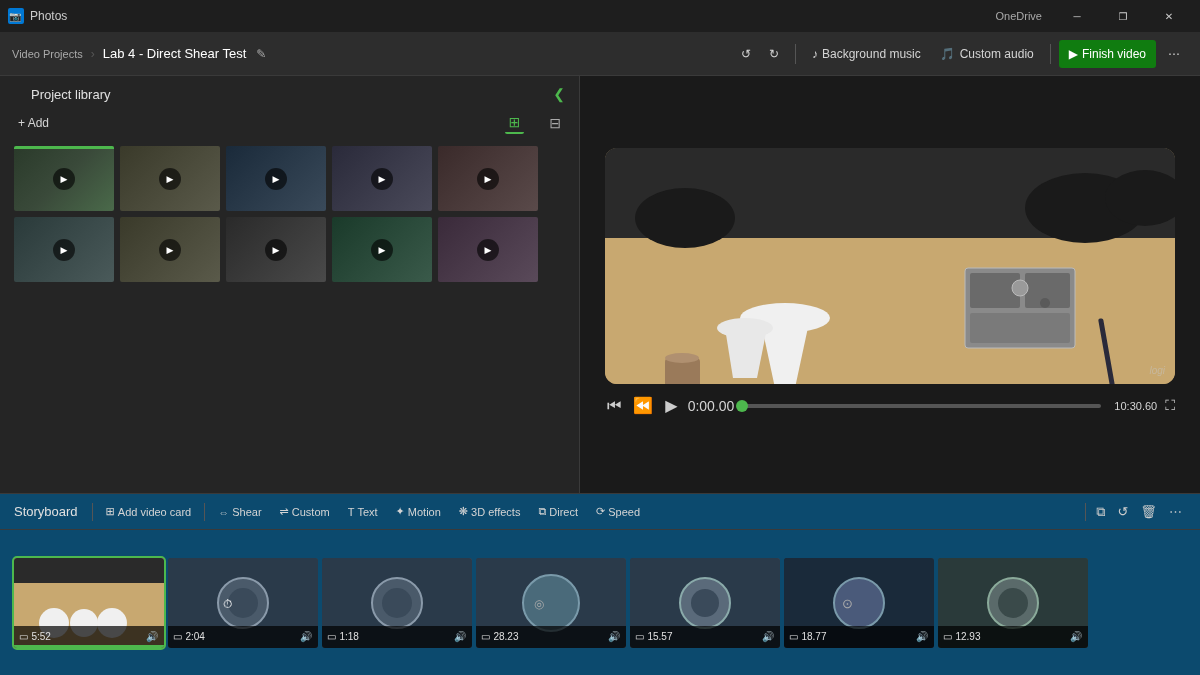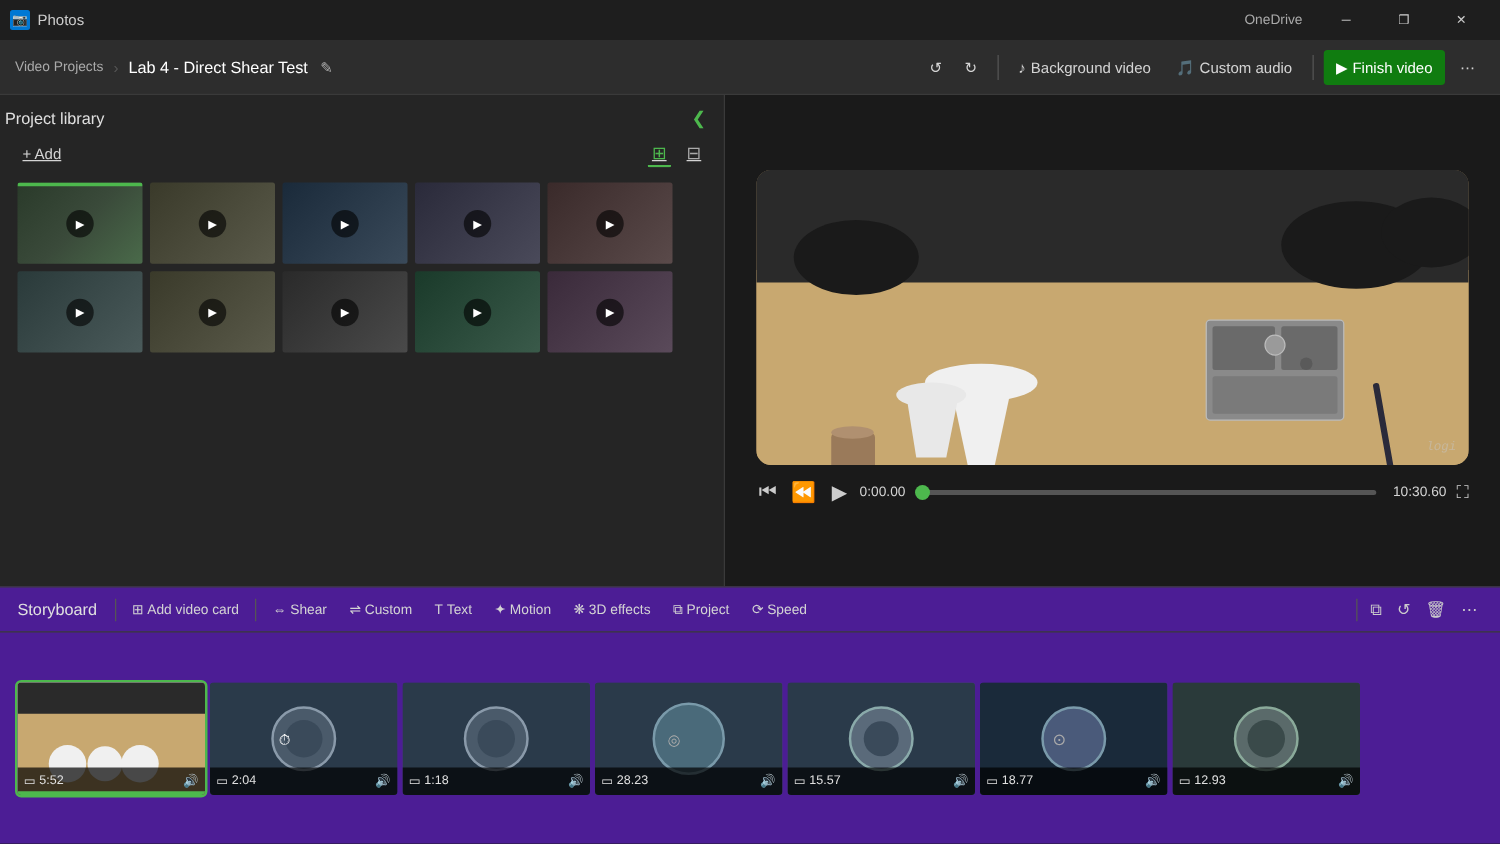--- a/index.html
+++ b/index.html
@@ -477,7 +477,7 @@
   <div class="toolbar-divider"></div>
   <div class="toolbar-action-btn">
     <span>♪</span>
-    <span>Background video</span>
+    <span>Background music</span>
   </div>
   <div class="toolbar-action-btn">
     <span>🎵</span>

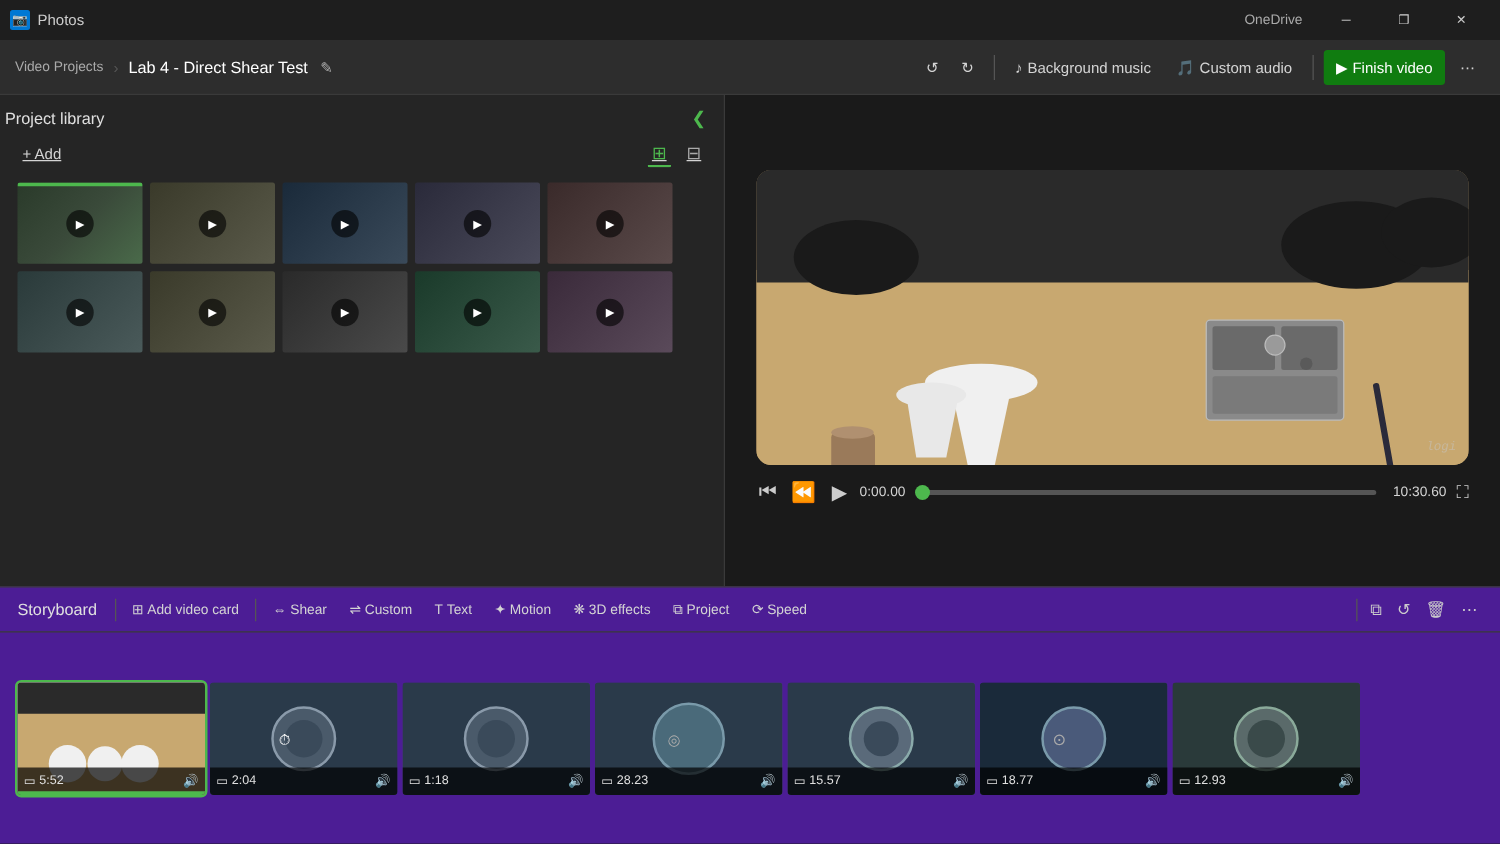--- a/index.html
+++ b/index.html
@@ -138,6 +138,7 @@
       align-items: center;
       padding: 10px 14px 6px 4px;
       justify-content: space-between;
+      margin-left: 27px;
     }
     .library-title {
       font-size: 13px;

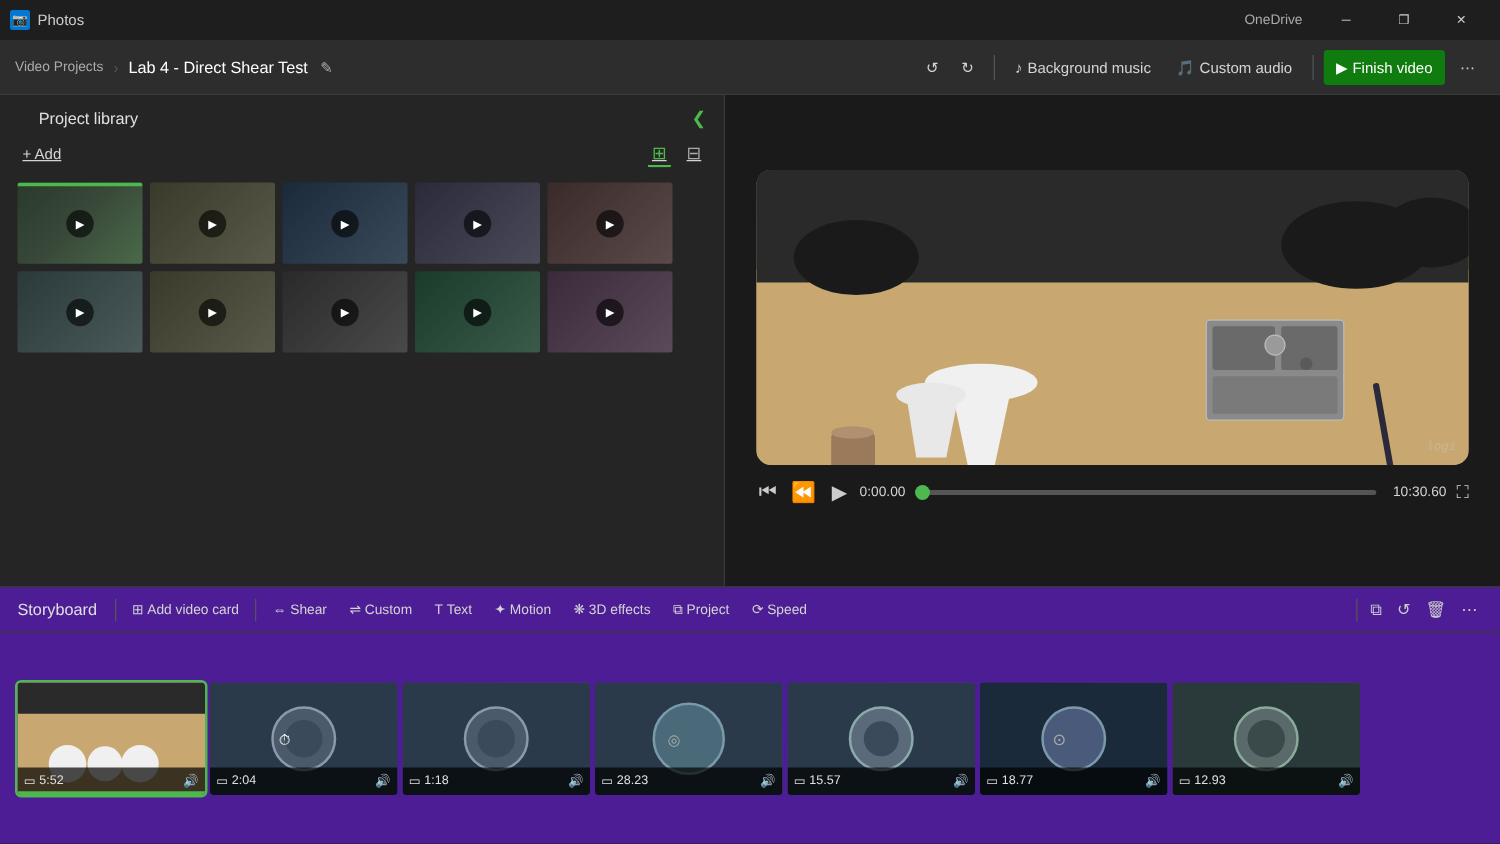--- a/index.html
+++ b/index.html
@@ -153,9 +153,9 @@
     }
     #library-controls {
       display: flex;
+      align-items: center;
       padding: 4px 14px 8px 14px;
-      gap: 8px;
-      text-decoration: underline;
+      gap: 21px;
     }
     .add-btn {
       display: flex;

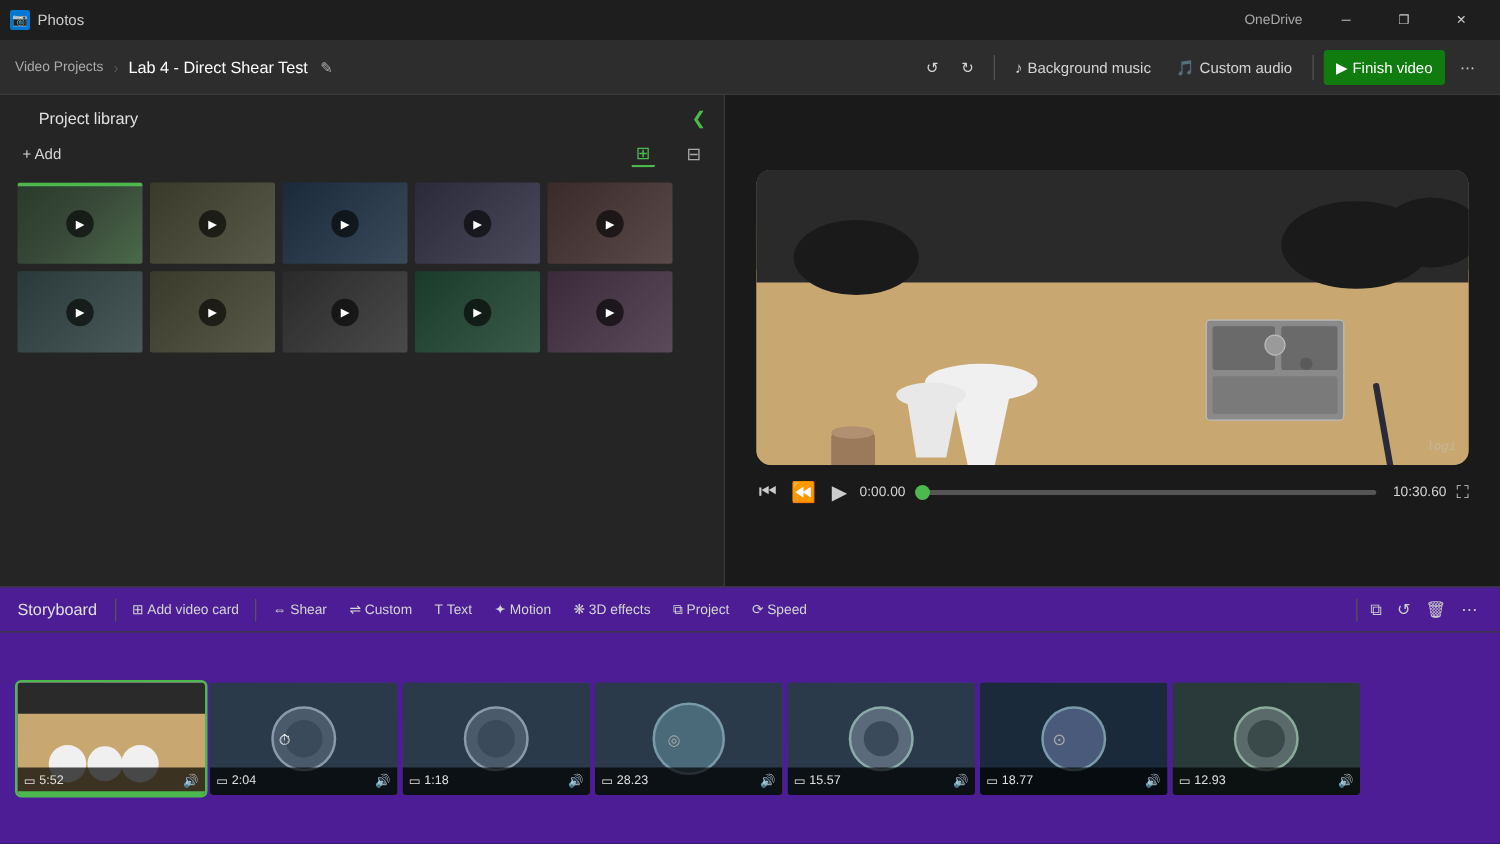--- a/index.html
+++ b/index.html
@@ -249,7 +249,6 @@
       border-radius: 12px;
       overflow: hidden;
       position: relative;
-      font-family: Liberation Mono, monospace;
     }
     
     .video-scene {

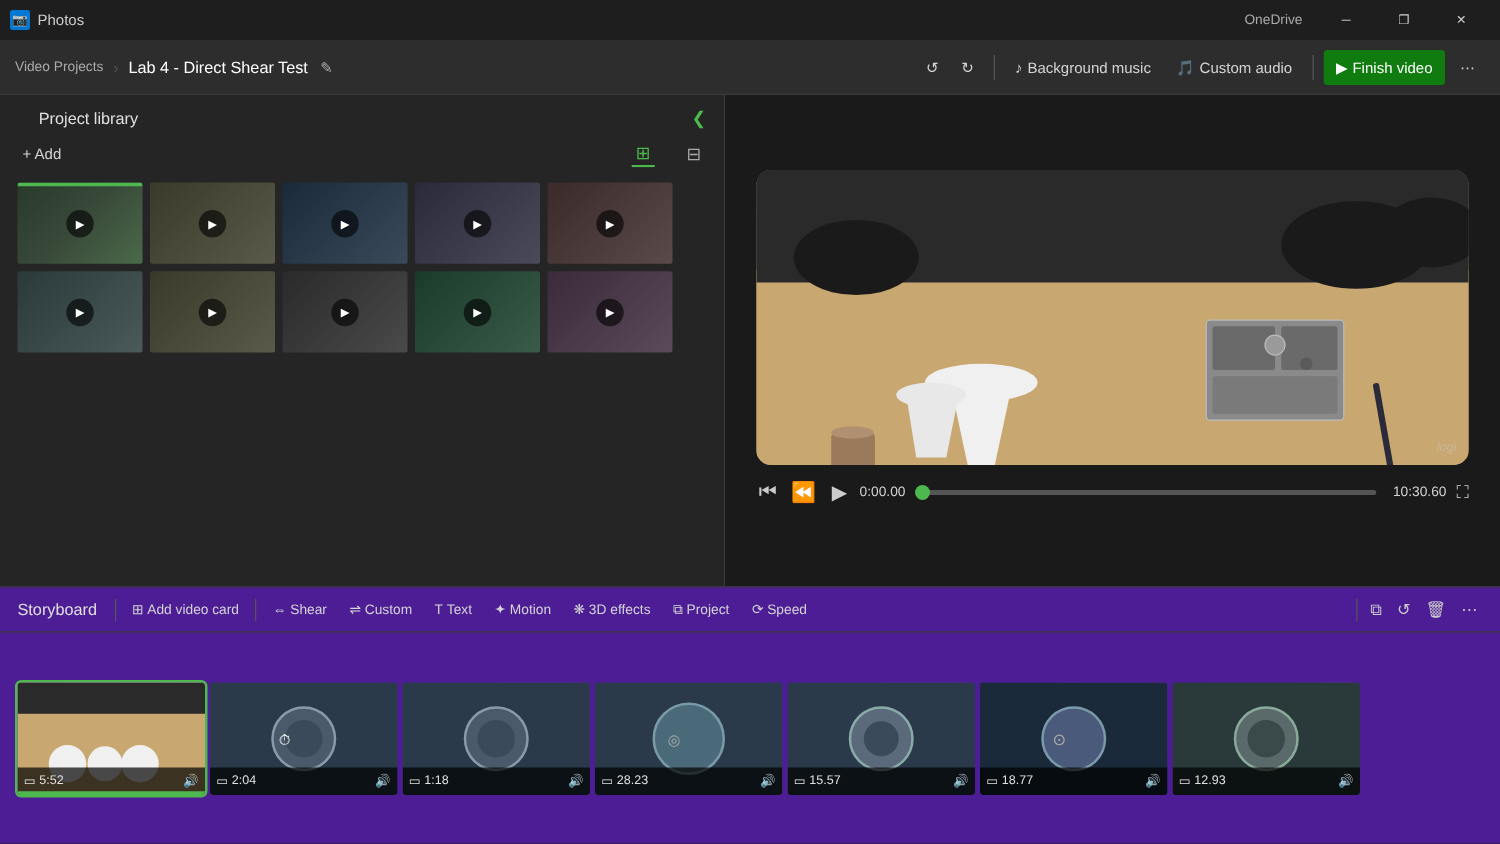--- a/index.html
+++ b/index.html
@@ -290,7 +290,7 @@
       padding: 2px;
     }
     .time-display {
-      font-size: 11px;
+      font-size: 14px;
       color: #d4d4d4;
       min-width: 42px;
     }

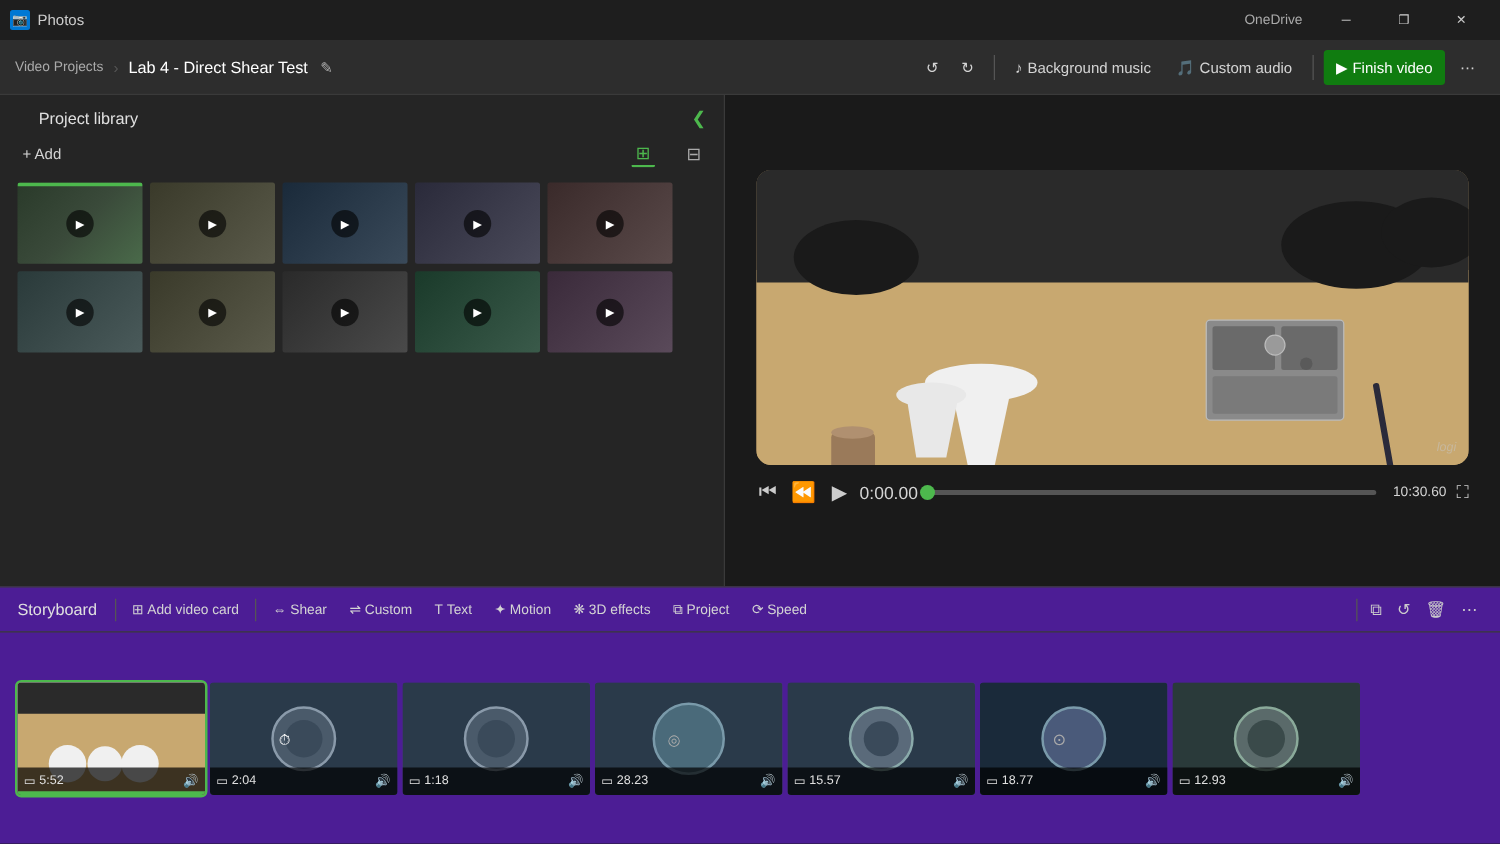--- a/index.html
+++ b/index.html
@@ -332,8 +332,8 @@
 
     
     #bottom-section {
-      height: 206px;
-      background: #4c1d95;
+      height: 182px;
+      background: #0c4a6e;
       border-top: 1px solid #3a3a3a;
       display: flex;
       flex-direction: column;

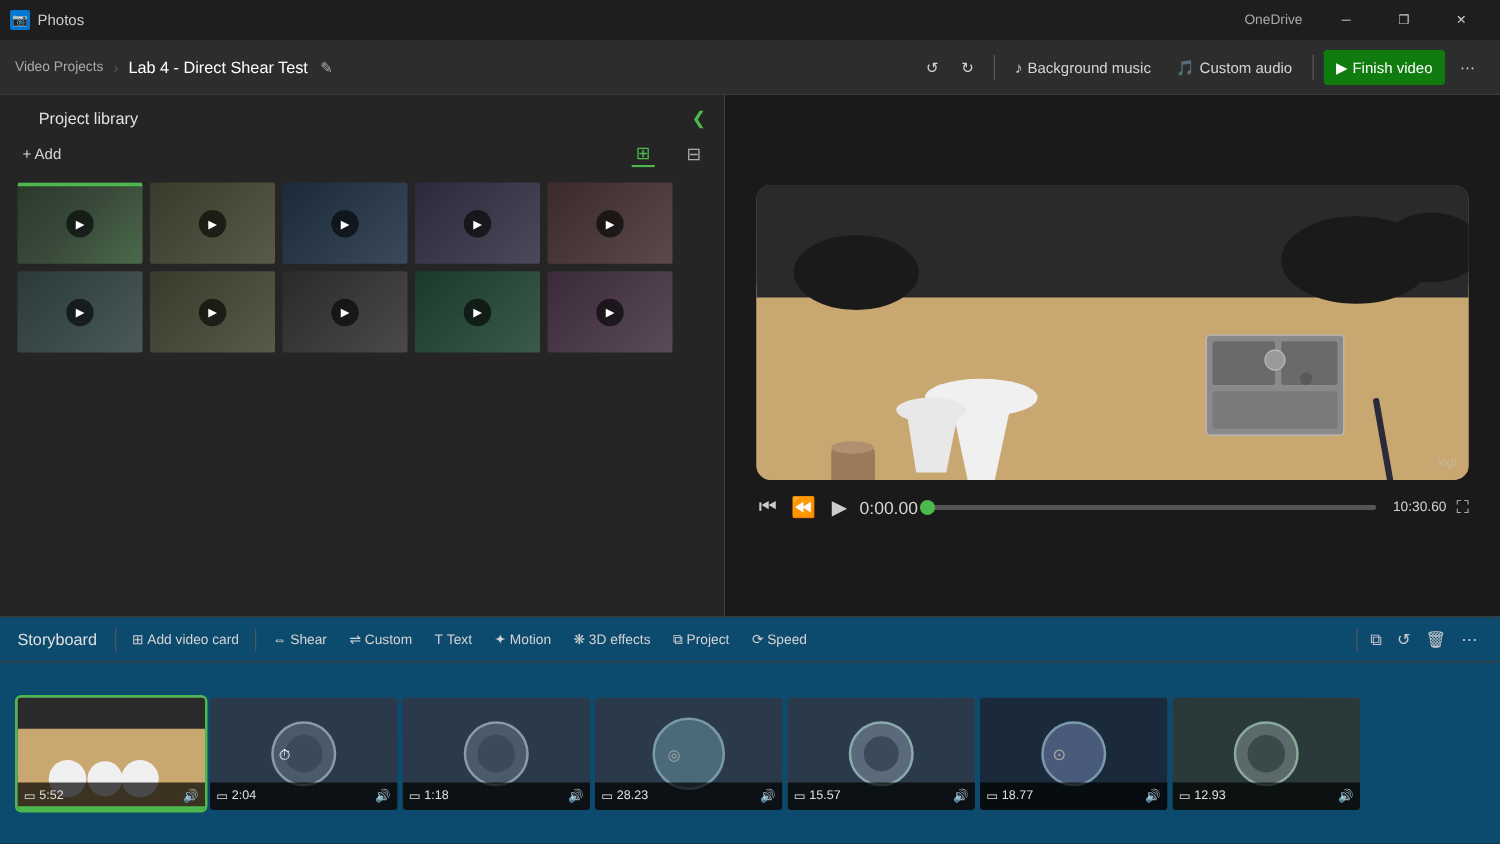--- a/index.html
+++ b/index.html
@@ -650,7 +650,7 @@
     </div>
     <div class="storyboard-action">
       <span>⧉</span>
-      <span>Project</span>
+      <span>Direct</span>
     </div>
     <div class="storyboard-action">
       <span>⟳</span>

